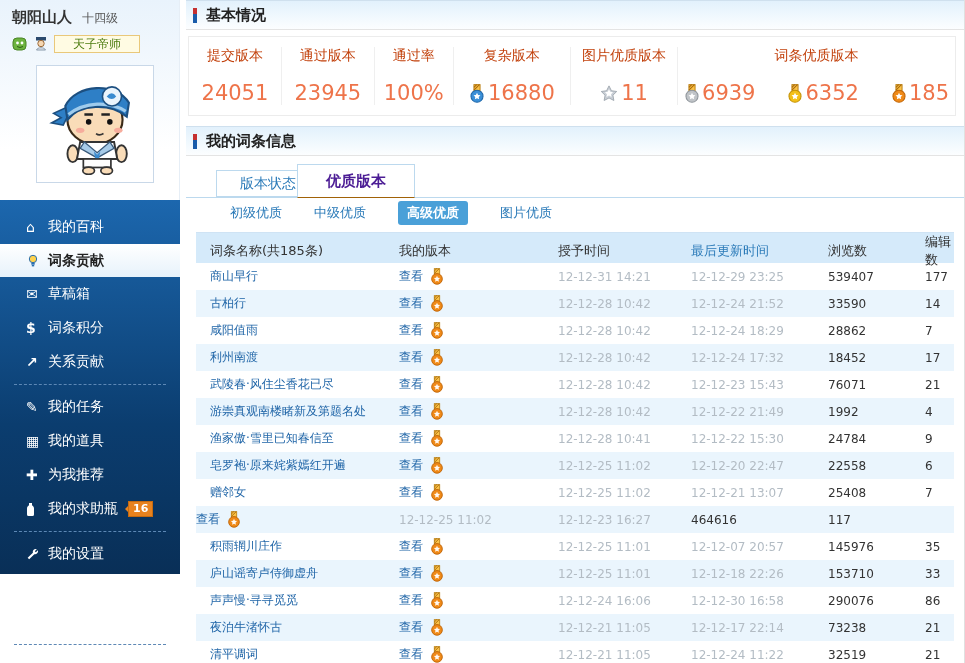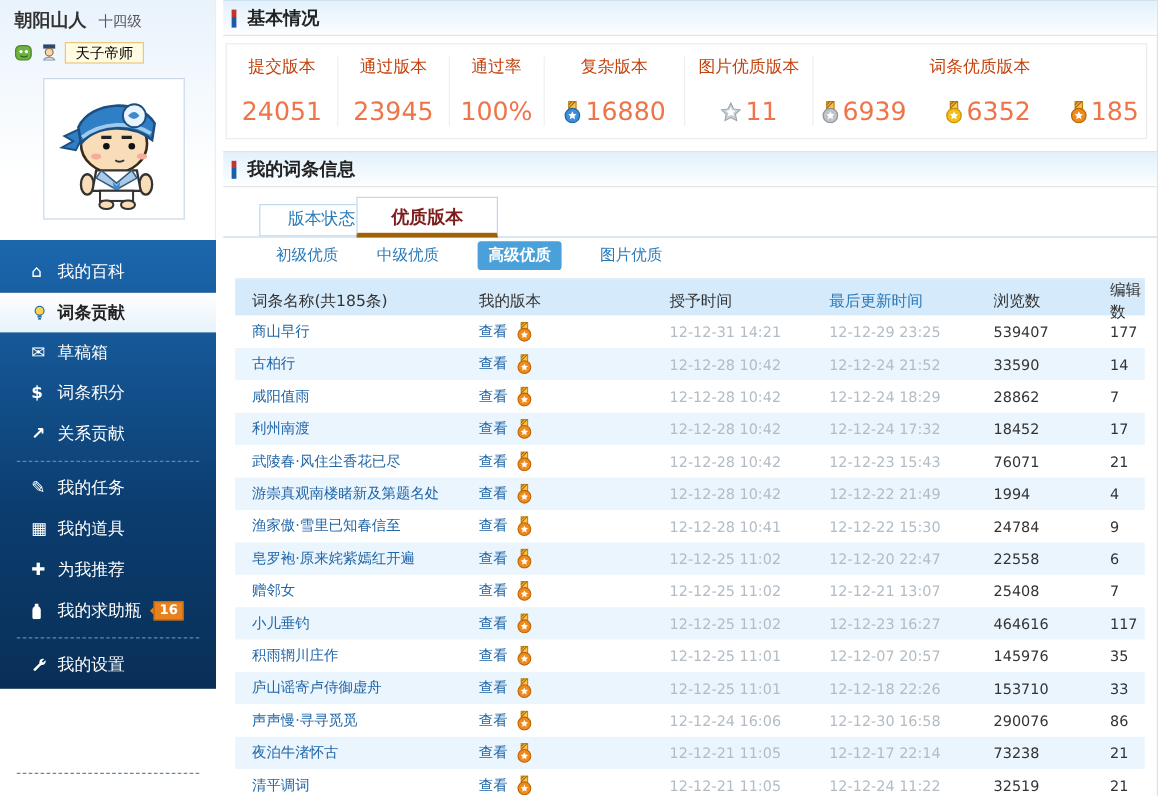--- a/index.html
+++ b/index.html
@@ -14,8 +14,8 @@
   .user-name { font-weight:bold; }
   .user-level { font-size:12px; color:#555; margin-left:10px; font-weight:normal; }
   .badge-line { margin-top:8px; display:flex; align-items:center; gap:5px; }
-  .title-badge { font-size:12px; color:#000000; background:#fffbe3; border:1px solid #e9c87a;
-    padding:0 8px; height:18px; line-height:17px; }
+  .title-badge { font-size:12px; color:#4d7c0f; background:#fffbe3; border:1px solid #e9c87a;
+    padding:0 18px; height:18px; line-height:17px; }
   .avatar-box { width:118px; height:118px; background:#fff; border:1px solid #c9d8e8;
     margin:12px 0 0 24px; display:flex; align-items:center; justify-content:center; }
 

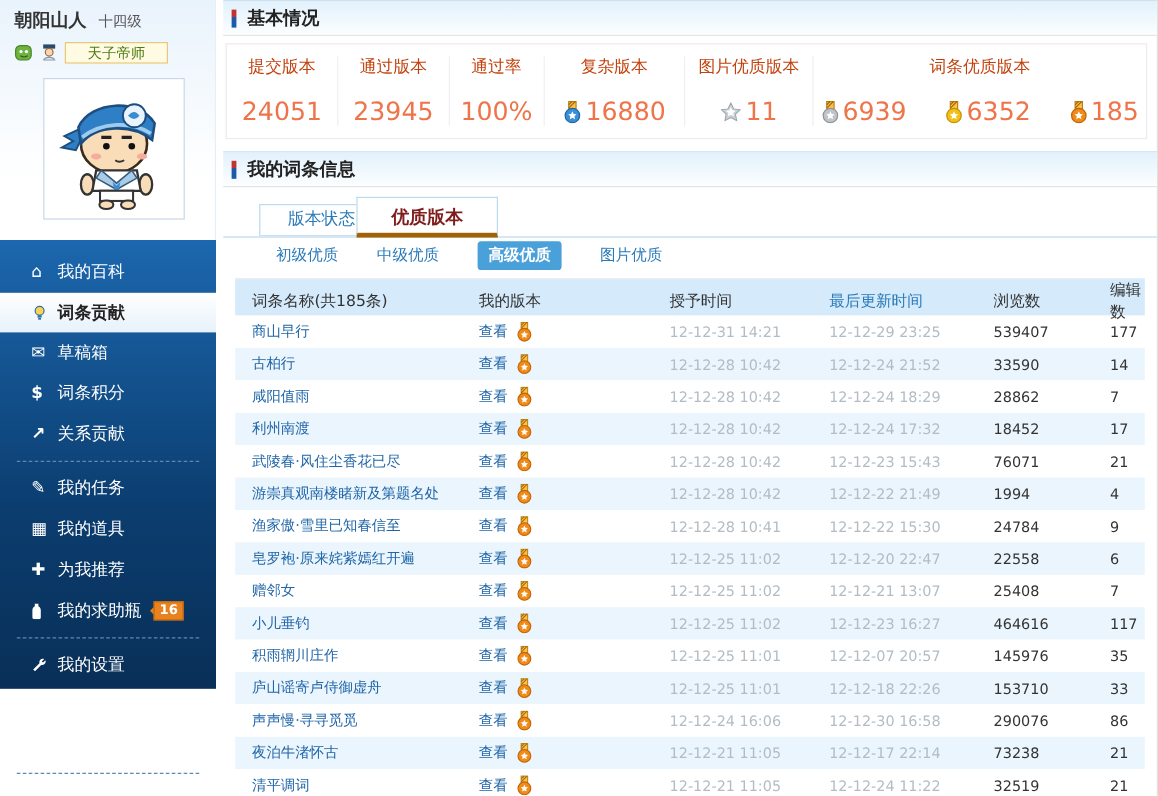--- a/index.html
+++ b/index.html
@@ -57,7 +57,7 @@
     font-size:14px; text-align:center; cursor:pointer; }
   .tab.t1 { left:30px; bottom:0; height:27px; line-height:25px; padding:0 23px; }
   .tab.t2 { left:111px; bottom:-1px; height:34px; line-height:32px; padding:0 28px;
-    color:#7f1d1d; font-weight:bold; font-size:15px; border-bottom:4px solid #a16207; }
+    color:#4c1d95; font-weight:bold; font-size:15px; border-bottom:1px solid #a16207; }
   .subtabs { height:29px; display:flex; align-items:center; padding-left:44px; gap:32px; }
   .subtab { font-size:13px; color:#2a7ab8; cursor:pointer; text-decoration:none; }
   .subtab.active { background:#4aa0d8; color:#fff; font-weight:bold; padding:3px 9px; border-radius:3px; }

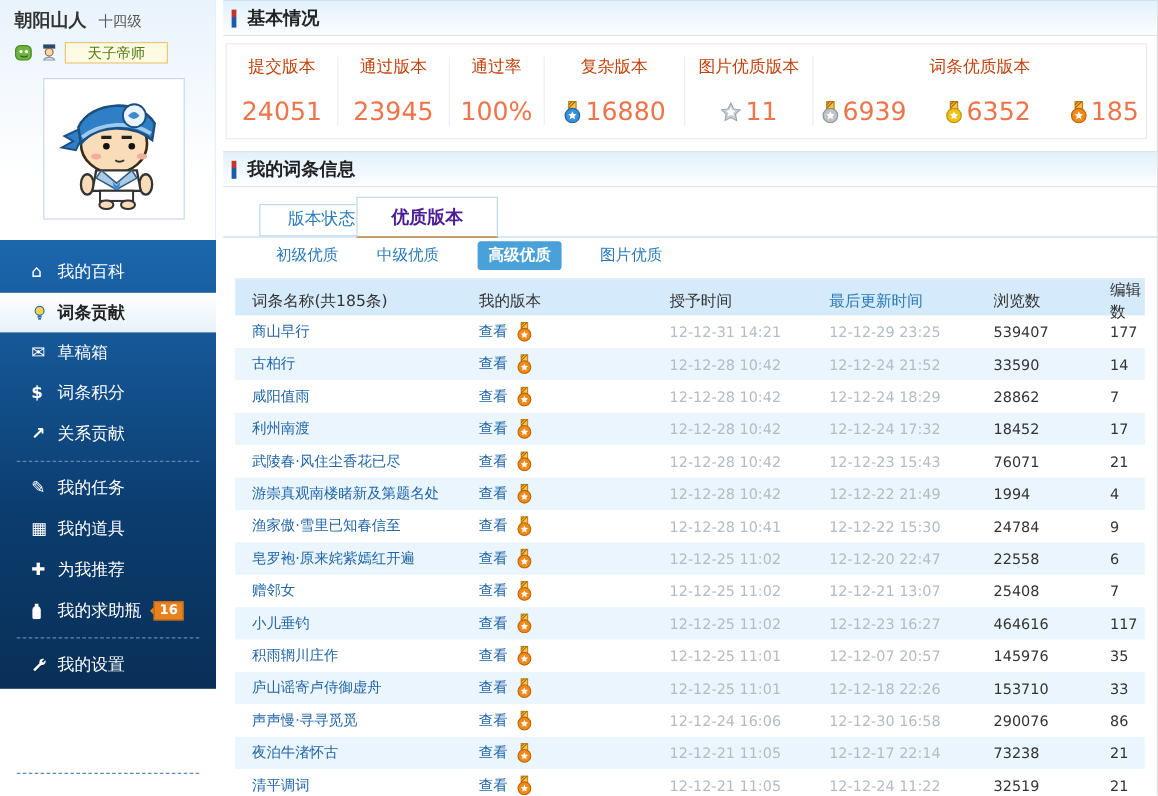--- a/index.html
+++ b/index.html
@@ -396,7 +396,7 @@
     </span>
     <span class="c-granted">12-12-28 10:42</span>
     <span class="c-updated">12-12-22 21:49</span>
-    <span class="c-views">1994</span>
+    <span class="c-views">1992</span>
     <span class="c-edits">4</span>
   </div>
 

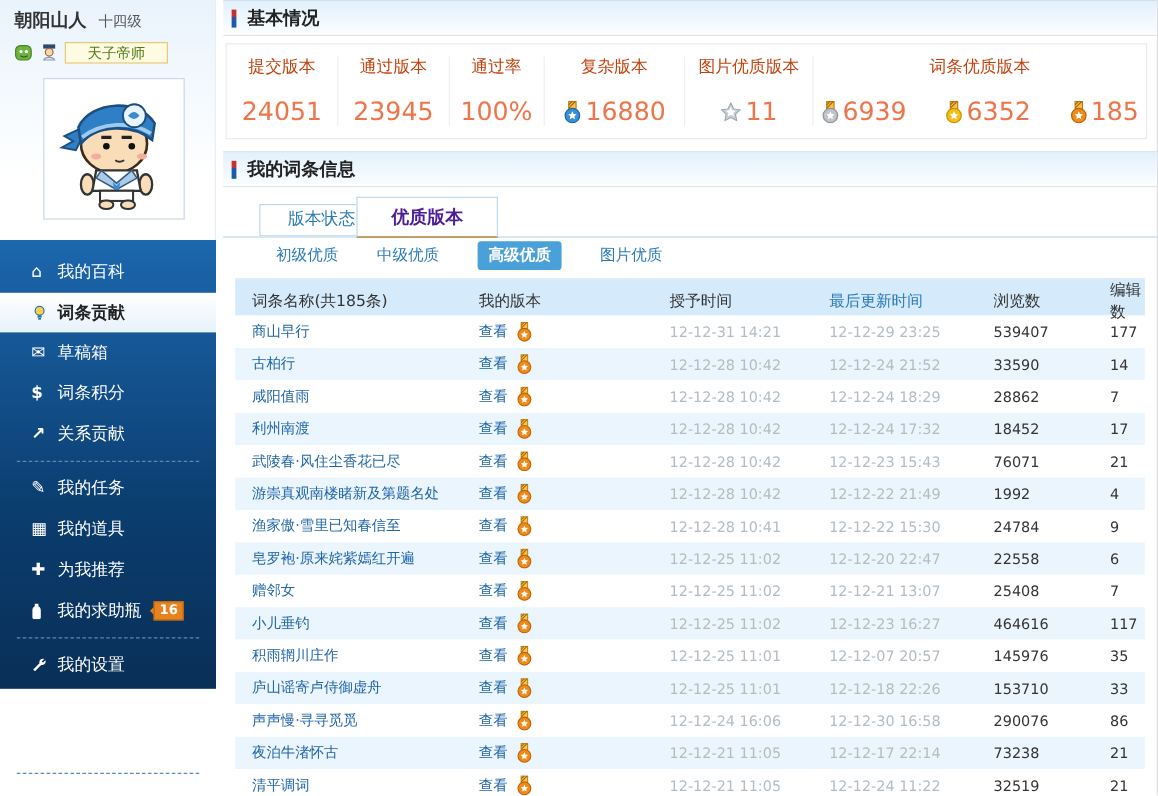--- a/index.html
+++ b/index.html
@@ -452,7 +452,6 @@
   </div>
 
   <div class="grid trow">
-    <a class="c-name">小儿垂钓</a>
     <span class="c-ver">
       <a class="view">查看</a>
       <svg class="medal" width="14" height="17" viewBox="0 0 15 18">

